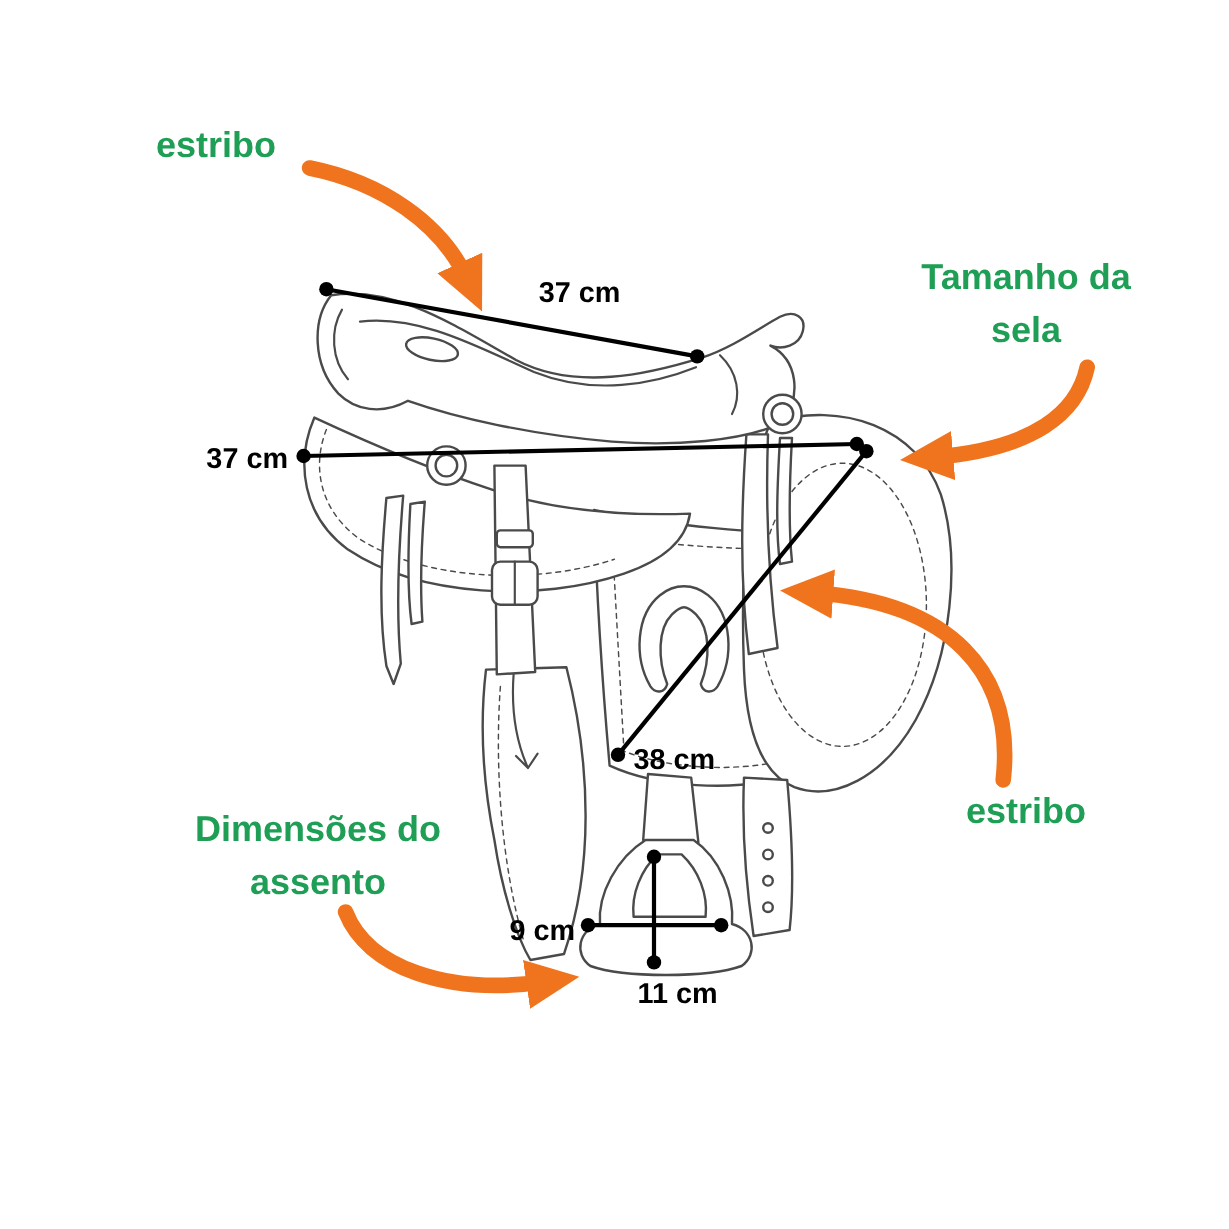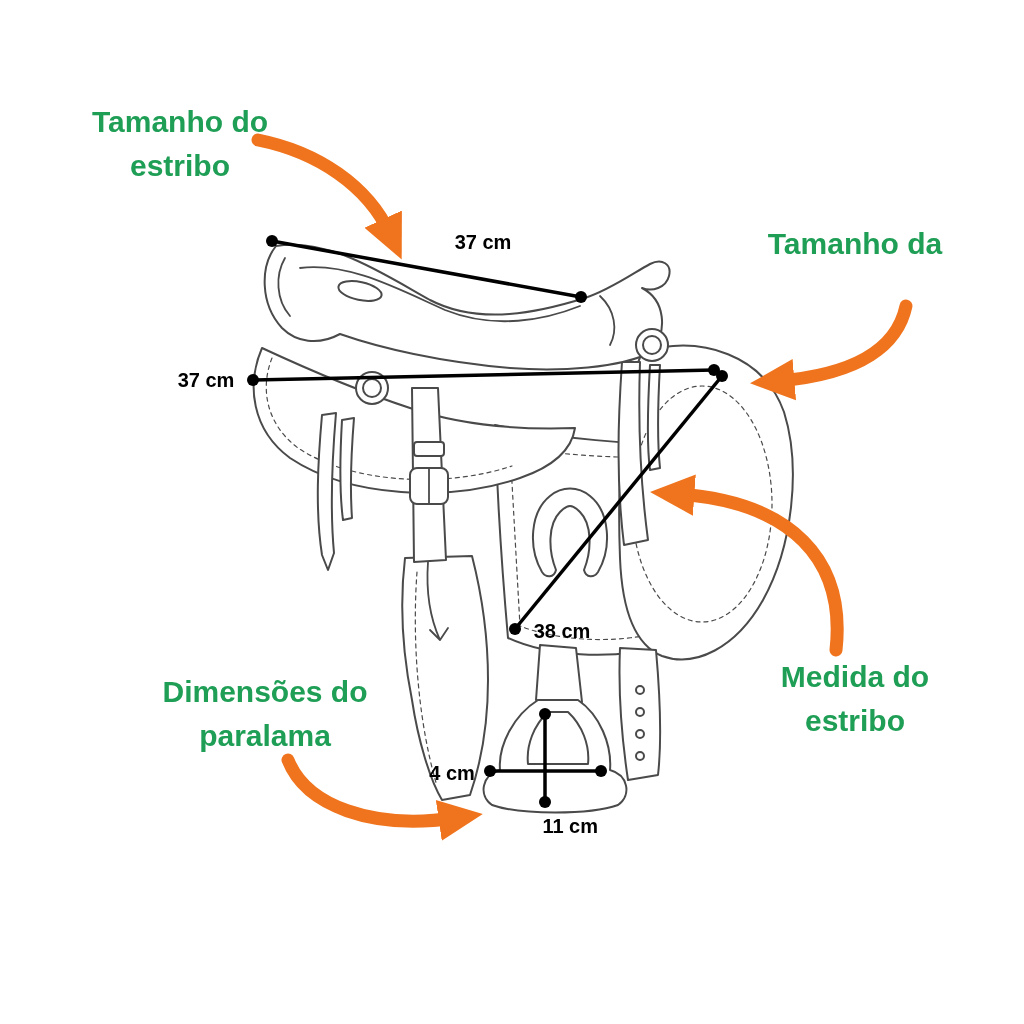--- a/index.html
+++ b/index.html
@@ -134,7 +134,6 @@
   </svg>
 
   <div class="green-label" style="left:40px;top:100px;width:280px;">
-    <span>Tamanho do</span>
     <span>estribo</span>
   </div>
 

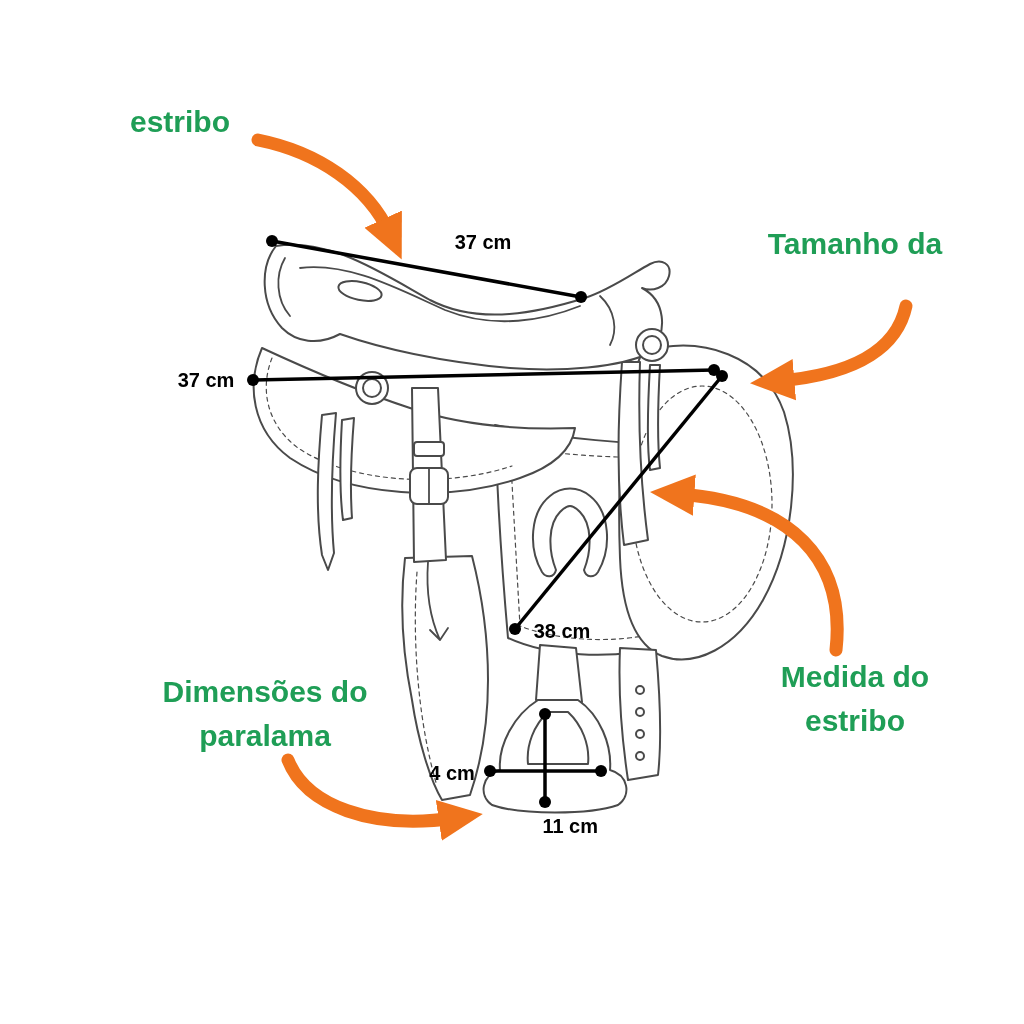--- a/index.html
+++ b/index.html
@@ -33,7 +33,7 @@
   .green-label span{display:block;}
   .measure-label{
     position:absolute;color:var(--measure-black);
-    font-weight:700;font-size:20px;width:100px;text-align:center;
+    font-weight:700;font-size:24px;width:100px;text-align:center;
   }
 </style>
 </head>

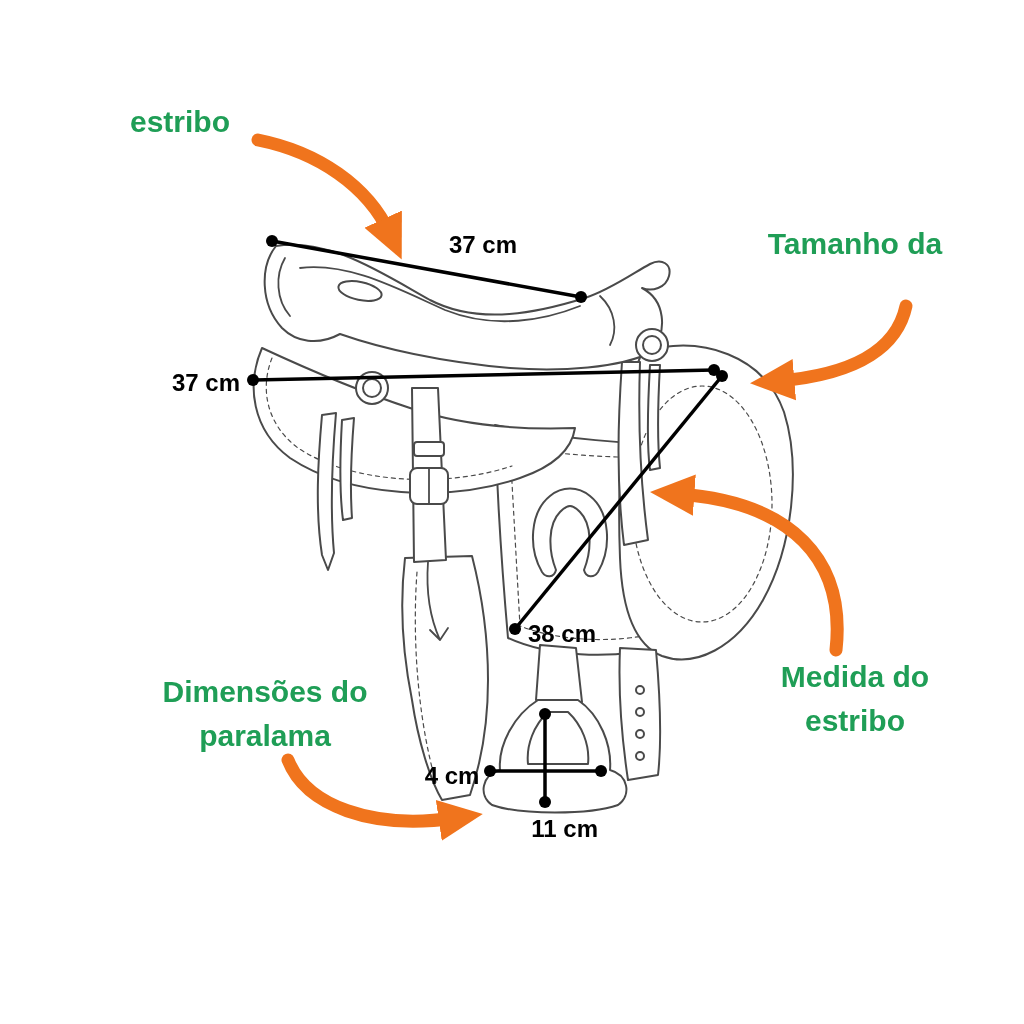--- a/index.html
+++ b/index.html
@@ -137,7 +137,7 @@
     <span>estribo</span>
   </div>
 
-  <div class="green-label" style="left:730px;top:210px;width:250px;margin-top:12px;">
+  <div class="green-label" style="left:730px;top:210px;width:250px;">
     <span>Tamanho da</span>
   </div>
 

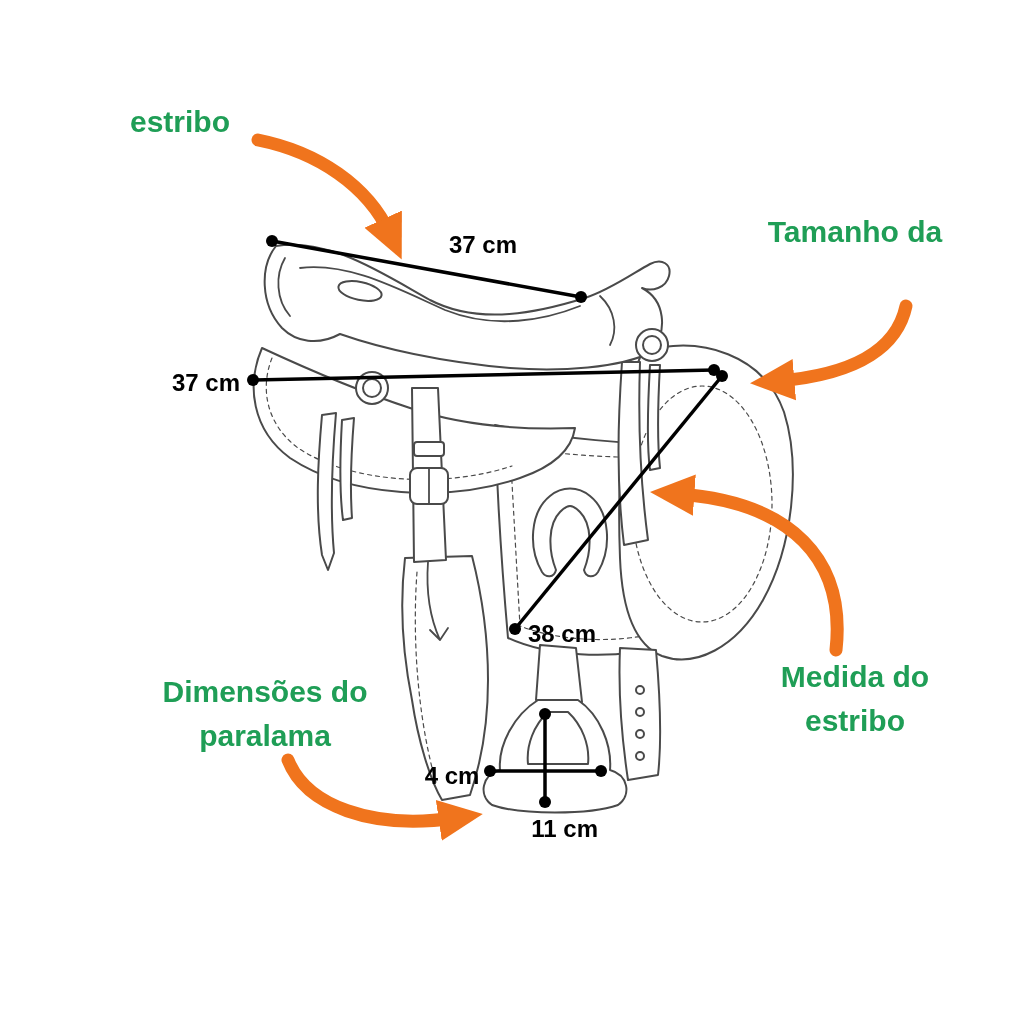--- a/index.html
+++ b/index.html
@@ -139,6 +139,7 @@
 
   <div class="green-label" style="left:730px;top:210px;width:250px;">
     <span>Tamanho da</span>
+    <span>sela</span>
   </div>
 
   <div class="green-label" style="left:730px;top:655px;width:250px;">

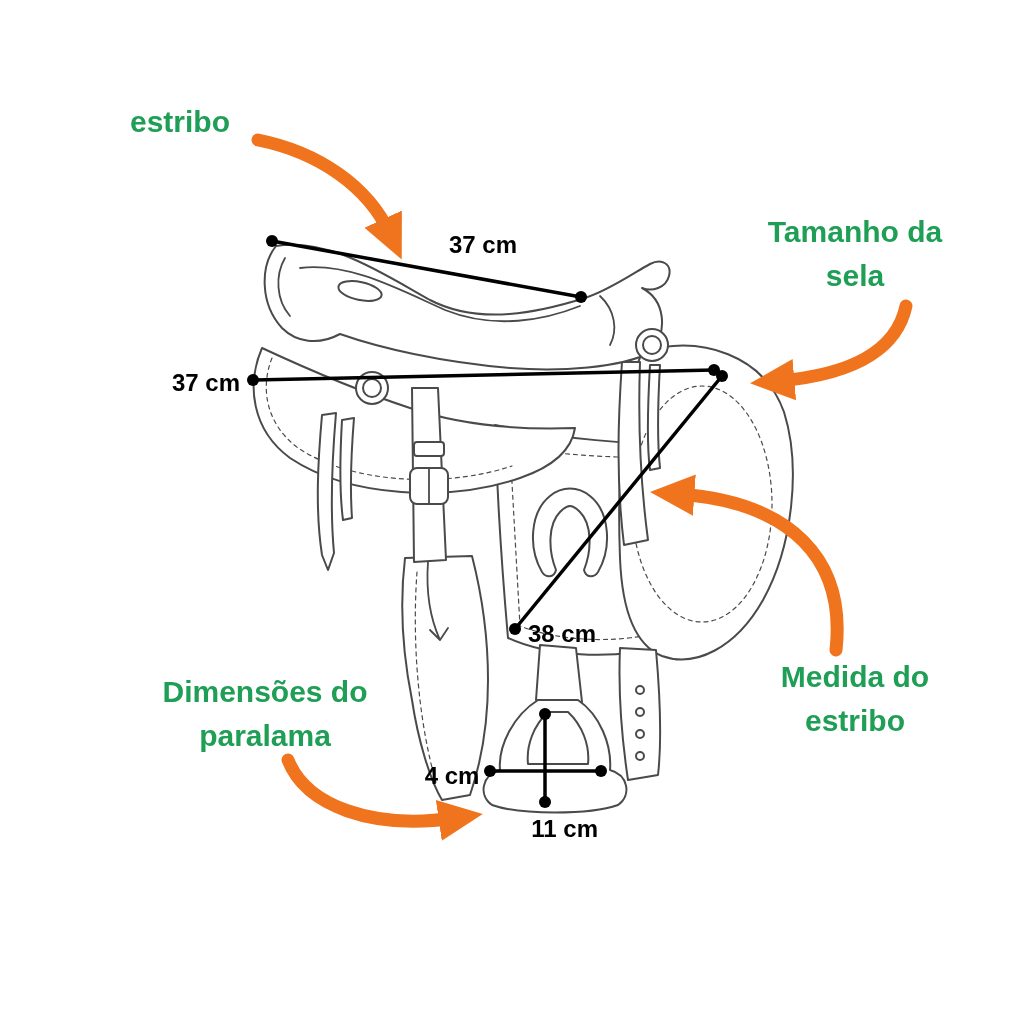--- a/index.html
+++ b/index.html
@@ -143,7 +143,6 @@
   </div>
 
   <div class="green-label" style="left:730px;top:655px;width:250px;">
-    <span>Medida do</span>
     <span>estribo</span>
   </div>
 

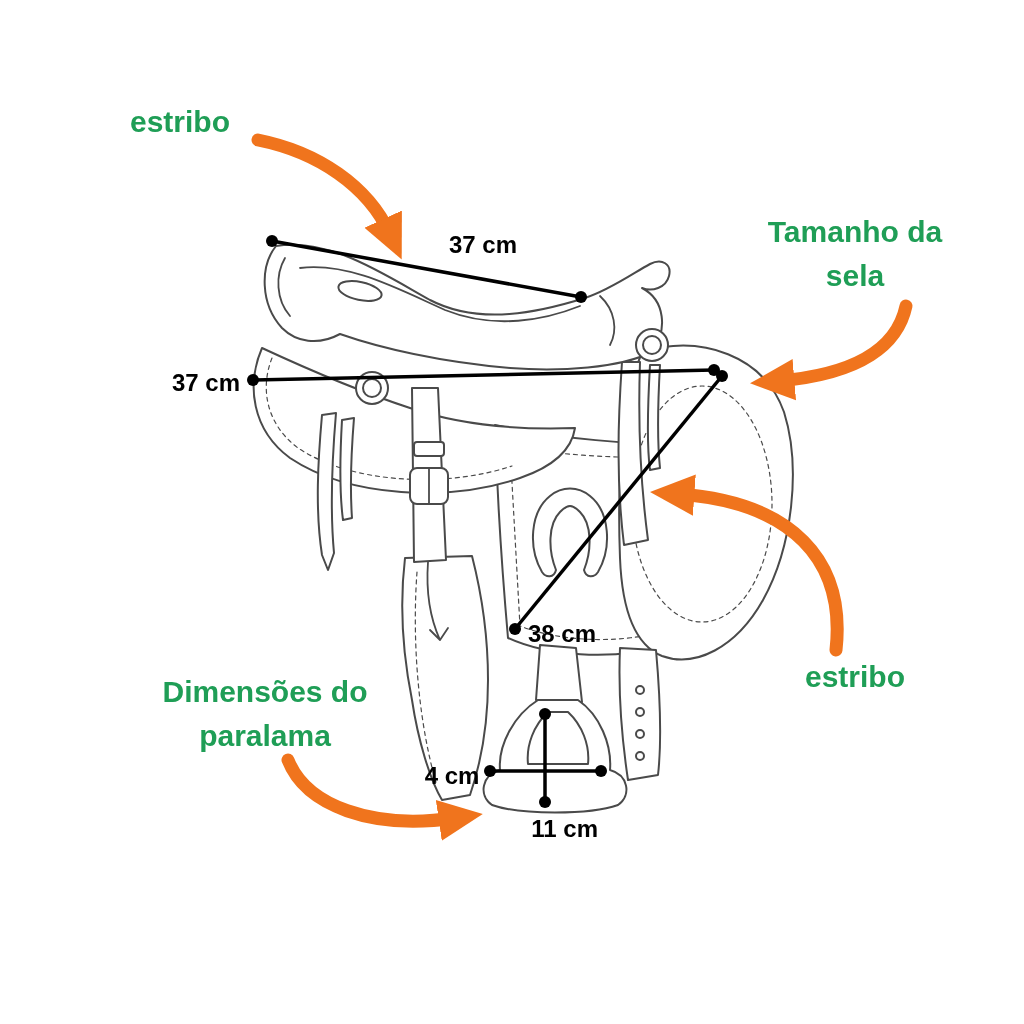--- a/index.html
+++ b/index.html
@@ -148,7 +148,7 @@
 
   <div class="green-label" style="left:115px;top:670px;width:300px;">
     <span>Dimensões do</span>
-    <span>paralama</span>
+    <span>assento</span>
   </div>
 
   <div class="measure-label" style="left:433px;top:231px;">37 cm</div>

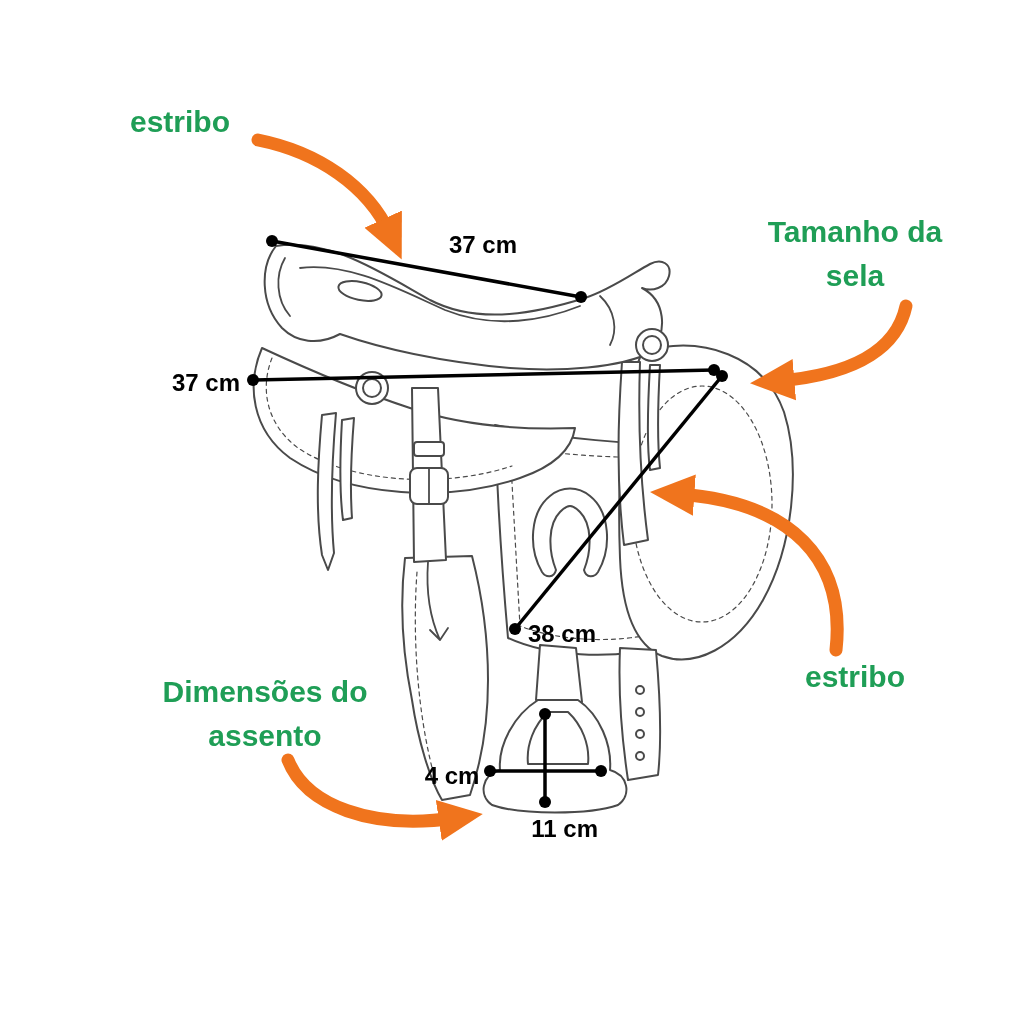--- a/index.html
+++ b/index.html
@@ -154,7 +154,7 @@
   <div class="measure-label" style="left:433px;top:231px;">37 cm</div>
   <div class="measure-label" style="left:156px;top:369px;">37 cm</div>
   <div class="measure-label" style="left:512px;top:620px;">38 cm</div>
-  <div class="measure-label" style="left:402px;top:762px;">4 cm</div>
+  <div class="measure-label" style="left:402px;top:762px;">9 cm</div>
   <div class="measure-label" style="left:498px;top:815px;text-align:right;">11 cm</div>
 
 </div>

